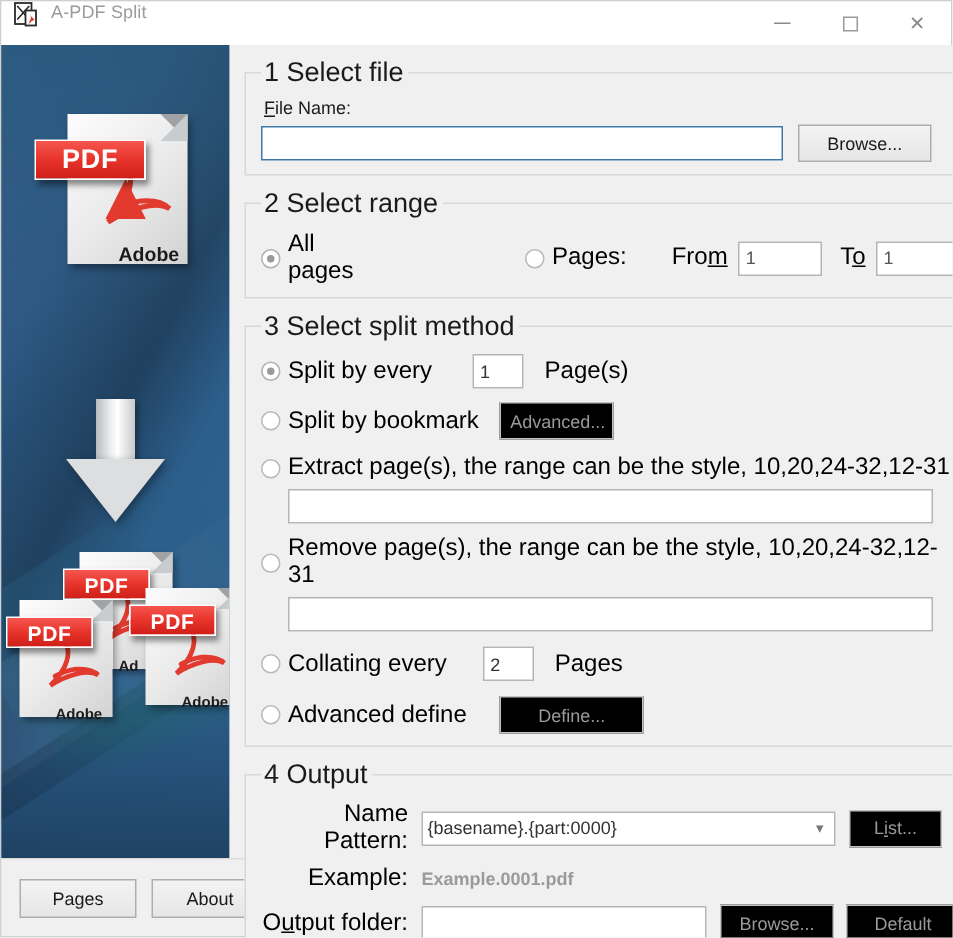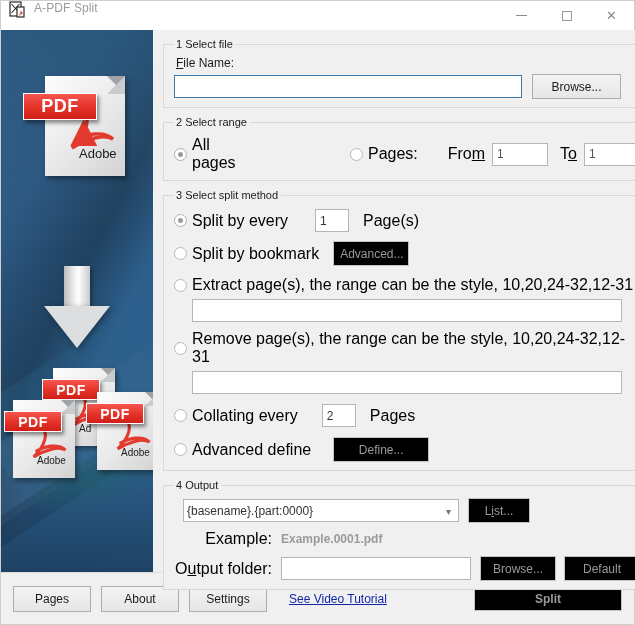--- a/index.html
+++ b/index.html
@@ -153,7 +153,7 @@
     background: #f0f0f0;
   }
   fieldset.group > legend {
-    font-size: 11px; color:#1a1a1a; padding: 0 3px 0 2px;
+    font-size: 18px; color:#1a1a1a; padding: 0 3px 0 2px;
   }
   .row { display:flex; align-items:center; }
   .u { text-decoration: underline; }

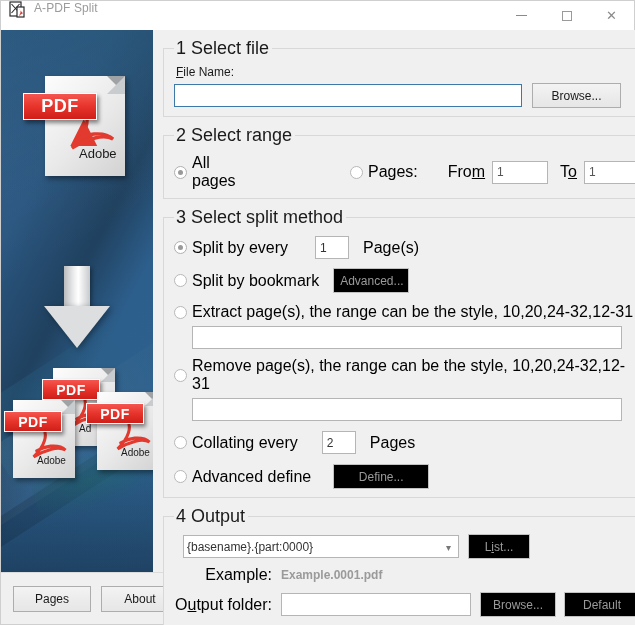--- a/index.html
+++ b/index.html
@@ -111,8 +111,9 @@
     font-family:"Liberation Sans", sans-serif;
   }
   .pdfdoc .adobe {
-    position:absolute; color:#1a1a1a; font-weight:normal;
+    position:absolute; color:#1a1a1a; font-weight:bold;
     font-family:"Liberation Sans", sans-serif;
+    margin-top:16px;
   }
   .pdfdoc .acro {
     position:absolute;

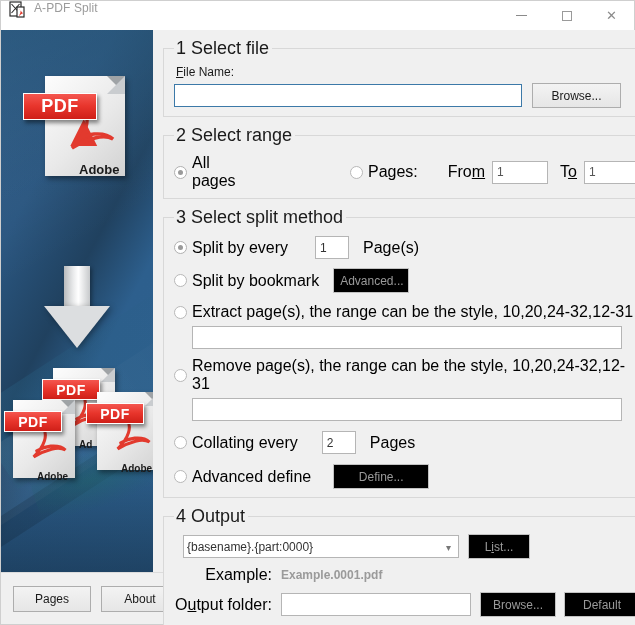--- a/index.html
+++ b/index.html
@@ -416,6 +416,7 @@
         <legend>4 Output</legend>
 
         <div class="row" style="margin-top:3px;">
+          <span class="fld dim" style="width:98px; text-align:right;">Name Pattern:</span>
           <span class="combo-wrap" style="margin-left:9px;">
             <select class="combo" style="width:276px;">
               <option>{basename}.{part:0000}</option>

